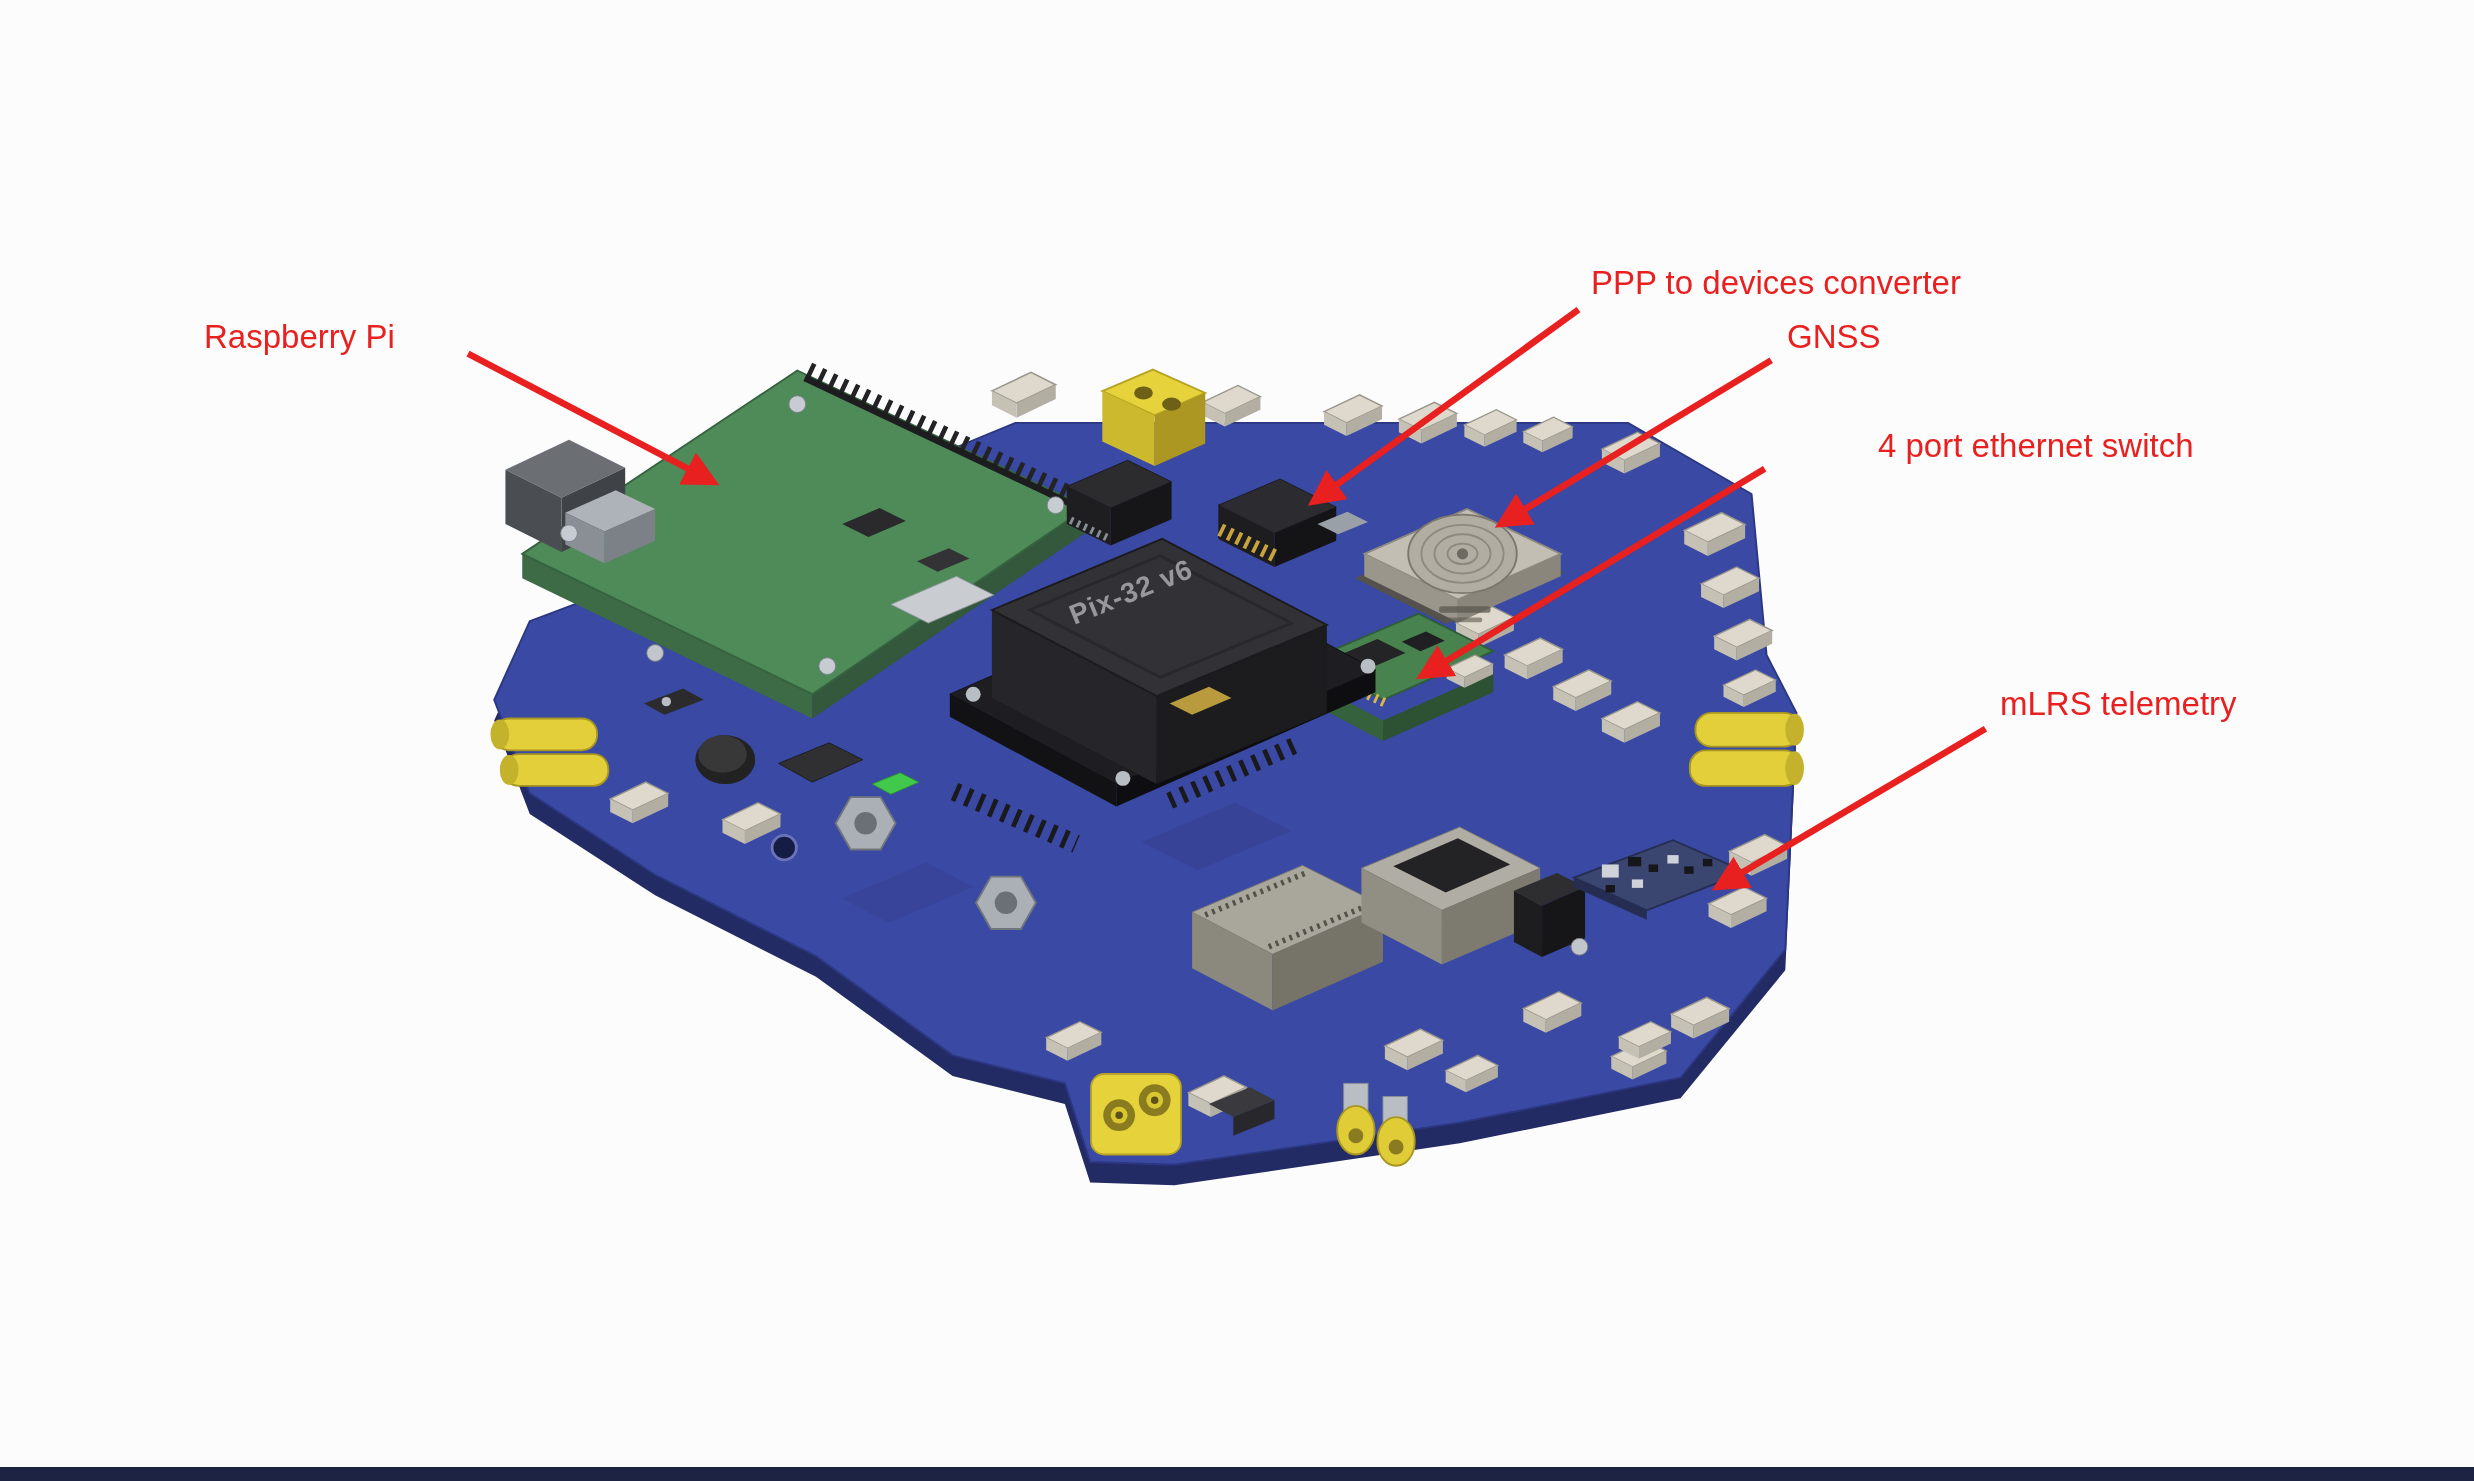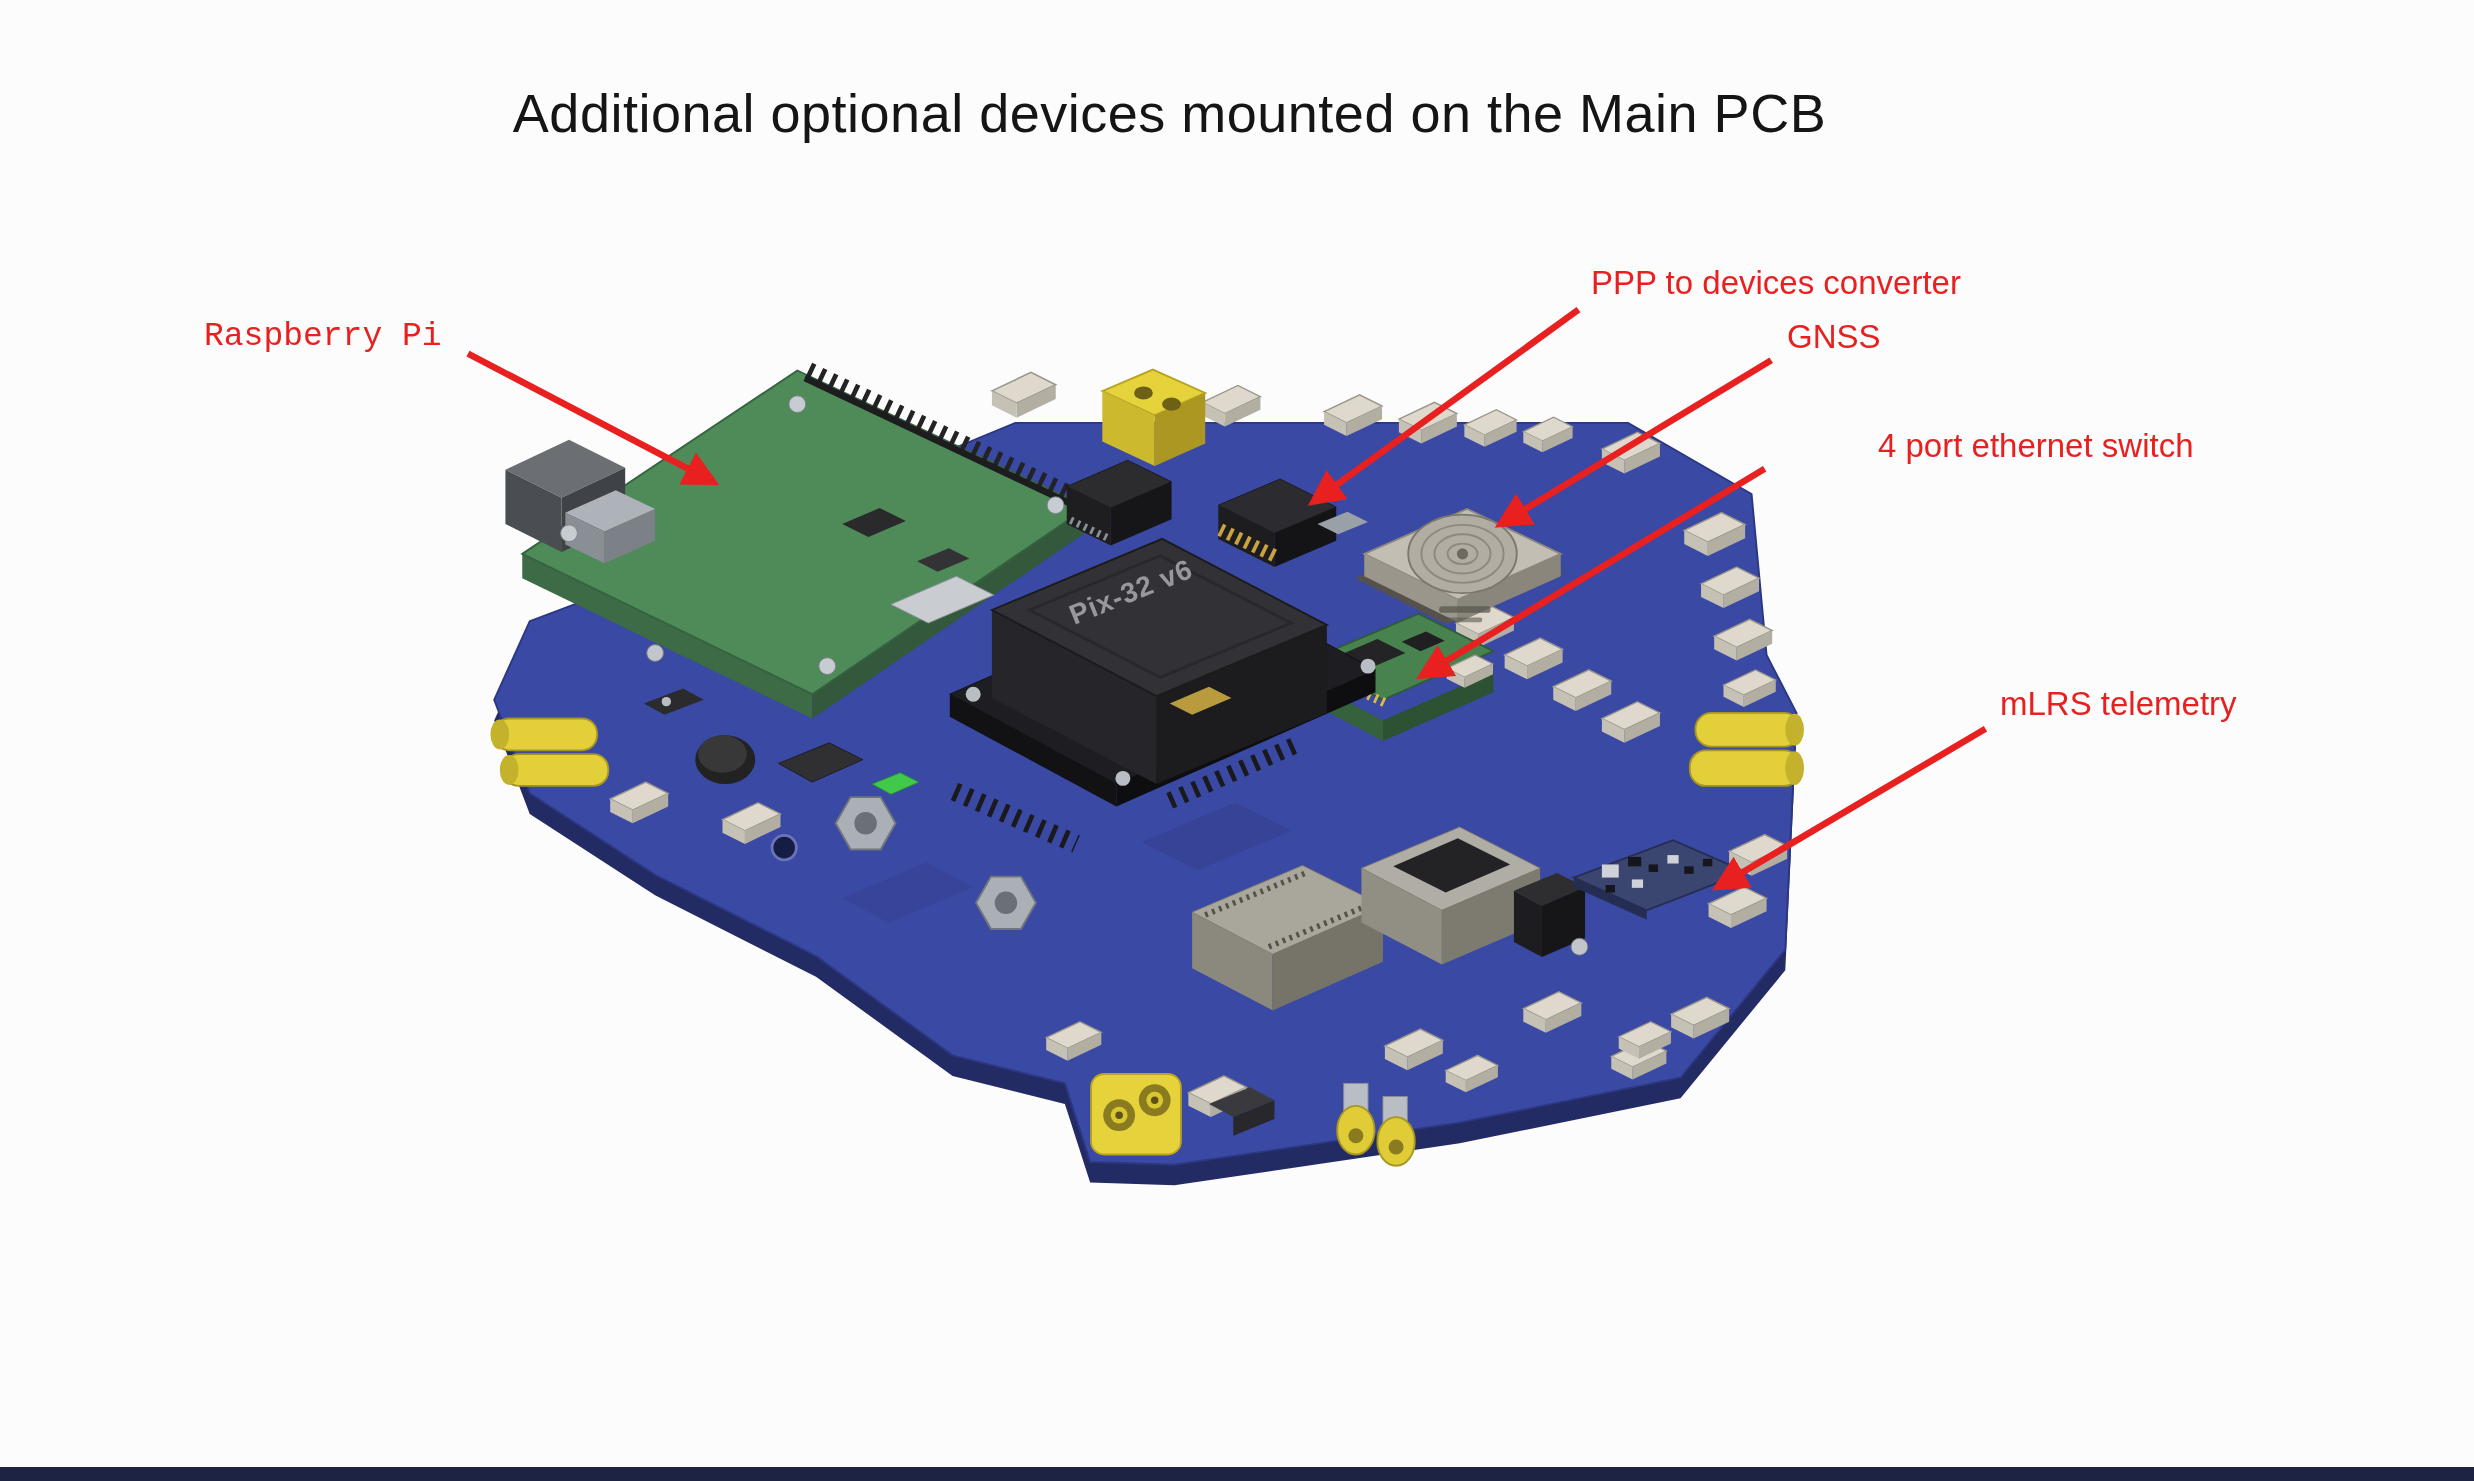--- a/index.html
+++ b/index.html
@@ -272,7 +272,6 @@
     </g>
   </svg>
 
-  <div class="page-title">Additional optional devices mounted on the Main PCB</div>
 
   <div class="ann" style="left:204px;top:318px;font-family:Liberation Mono, monospace;">Raspberry Pi</div>
   <div class="ann" style="left:1591px;top:264px;">PPP to devices converter</div>

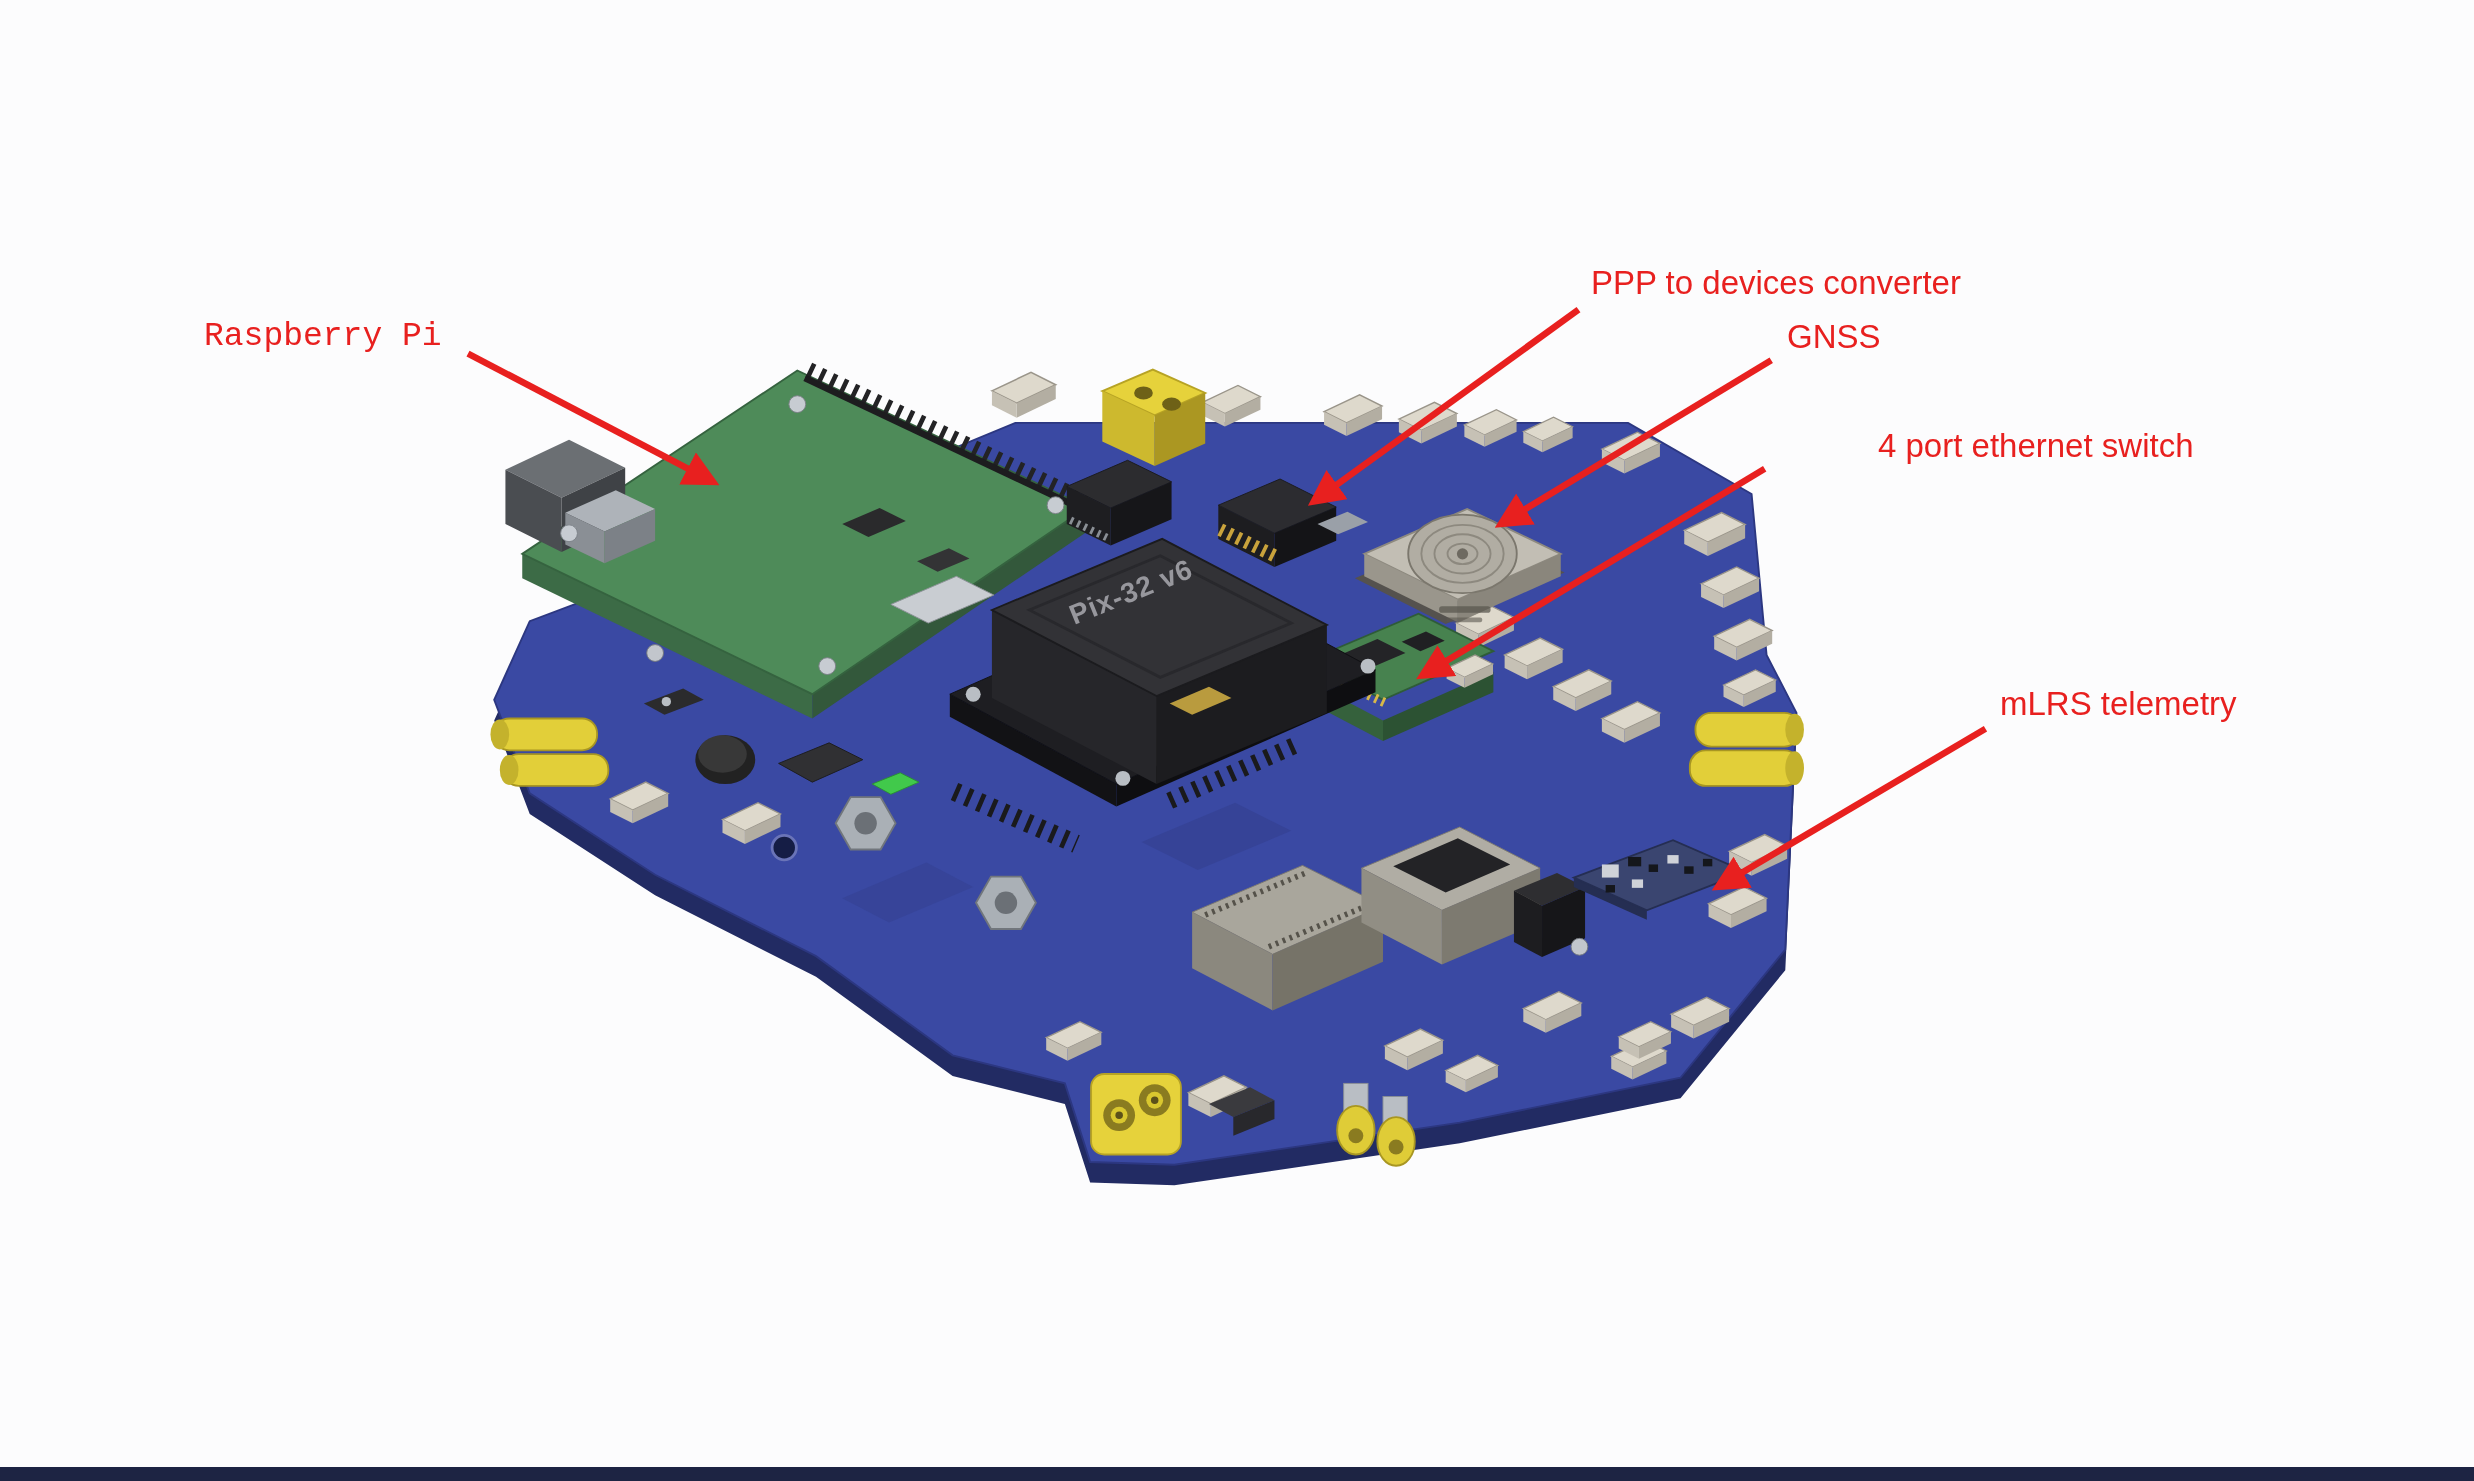--- a/index.html
+++ b/index.html
@@ -273,7 +273,7 @@
   </svg>
 
 
-  <div class="ann" style="left:204px;top:318px;font-family:Liberation Mono, monospace;">Raspberry Pi</div>
+  <div class="ann" style="left:204px;top:318px;">Raspberry Pi</div>
   <div class="ann" style="left:1591px;top:264px;">PPP to devices converter</div>
   <div class="ann" style="left:1787px;top:318px;">GNSS</div>
   <div class="ann" style="left:1878px;top:427px;">4 port ethernet switch</div>

